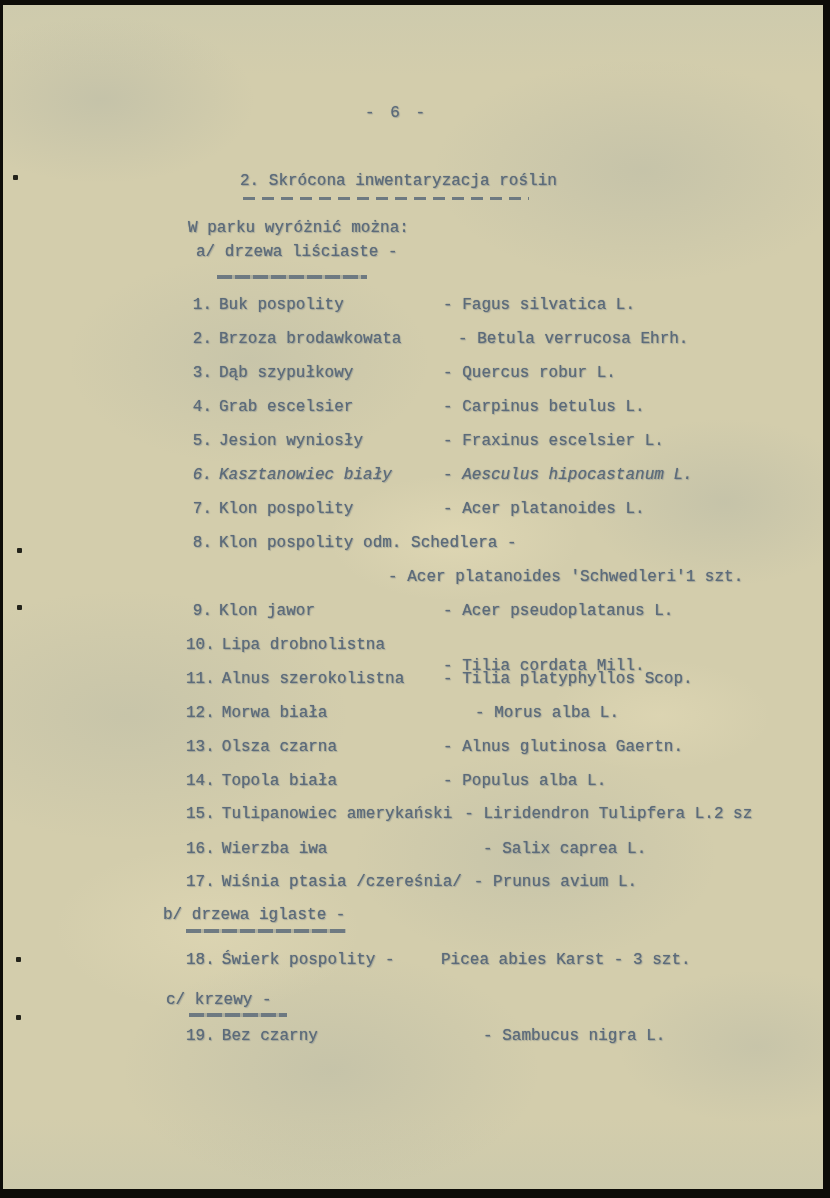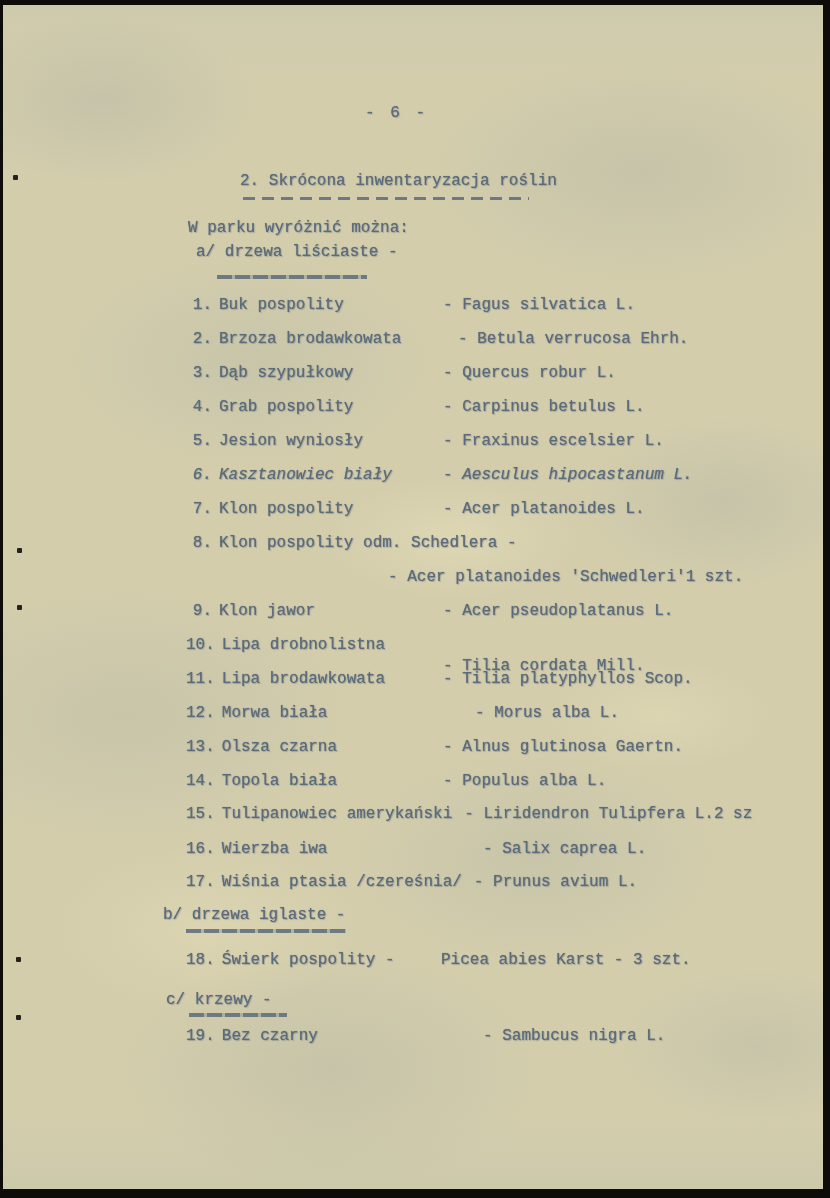--- a/index.html
+++ b/index.html
@@ -79,7 +79,7 @@
     <span class="num">3.</span><span class="name">Dąb szypułkowy</span><span class="latin" style="left:257px;">- Quercus robur L.</span>
   </div>
   <div class="ink row" style="top:391px;">
-    <span class="num">4.</span><span class="name">Grab pospolity</span><span class="latin" style="left:257px;">- Carpinus betulus L.</span>
+    <span class="num">4.</span><span class="name">Grab escelsier</span><span class="latin" style="left:257px;">- Carpinus betulus L.</span>
   </div>
   <div class="ink row" style="top:425px;">
     <span class="num">5.</span><span class="name">Jesion wyniosły</span><span class="latin" style="left:257px;">- Fraxinus escelsier L.</span>

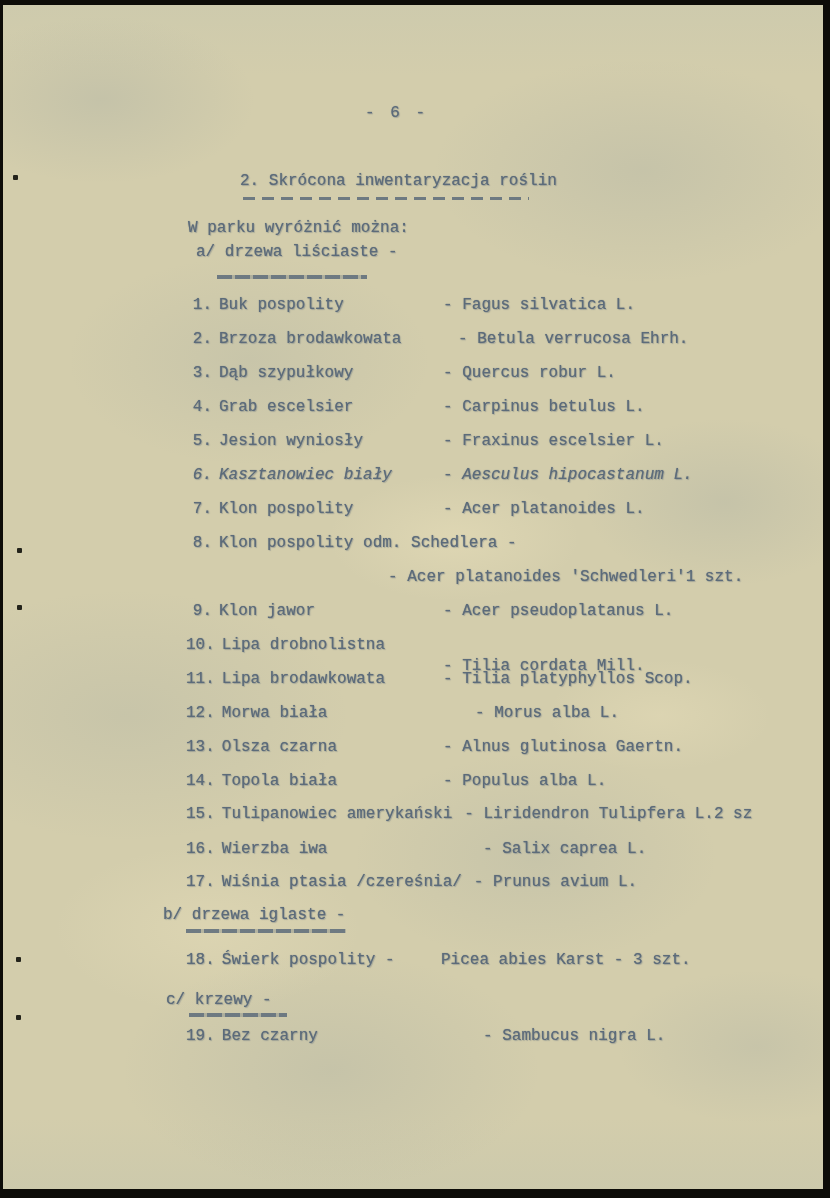--- a/index.html
+++ b/index.html
@@ -103,7 +103,7 @@
     <span class="num">10.</span><span class="name">Lipa drobnolistna</span><span class="latin" style="left:257px;margin-top:21px;">- Tilia cordata Mill.</span>
   </div>
   <div class="ink row" style="top:663px;">
-    <span class="num">11.</span><span class="name">Lipa brodawkowata</span><span class="latin" style="left:257px;">- Tilia platyphyllos Scop.</span>
+    <span class="num">11.</span><span class="name">Alnus szerokolistna</span><span class="latin" style="left:257px;">- Tilia platyphyllos Scop.</span>
   </div>
   <div class="ink row" style="top:697px;">
     <span class="num">12.</span><span class="name">Morwa biała</span><span class="latin" style="left:257px;margin-left:32px;">- Morus alba L.</span>

